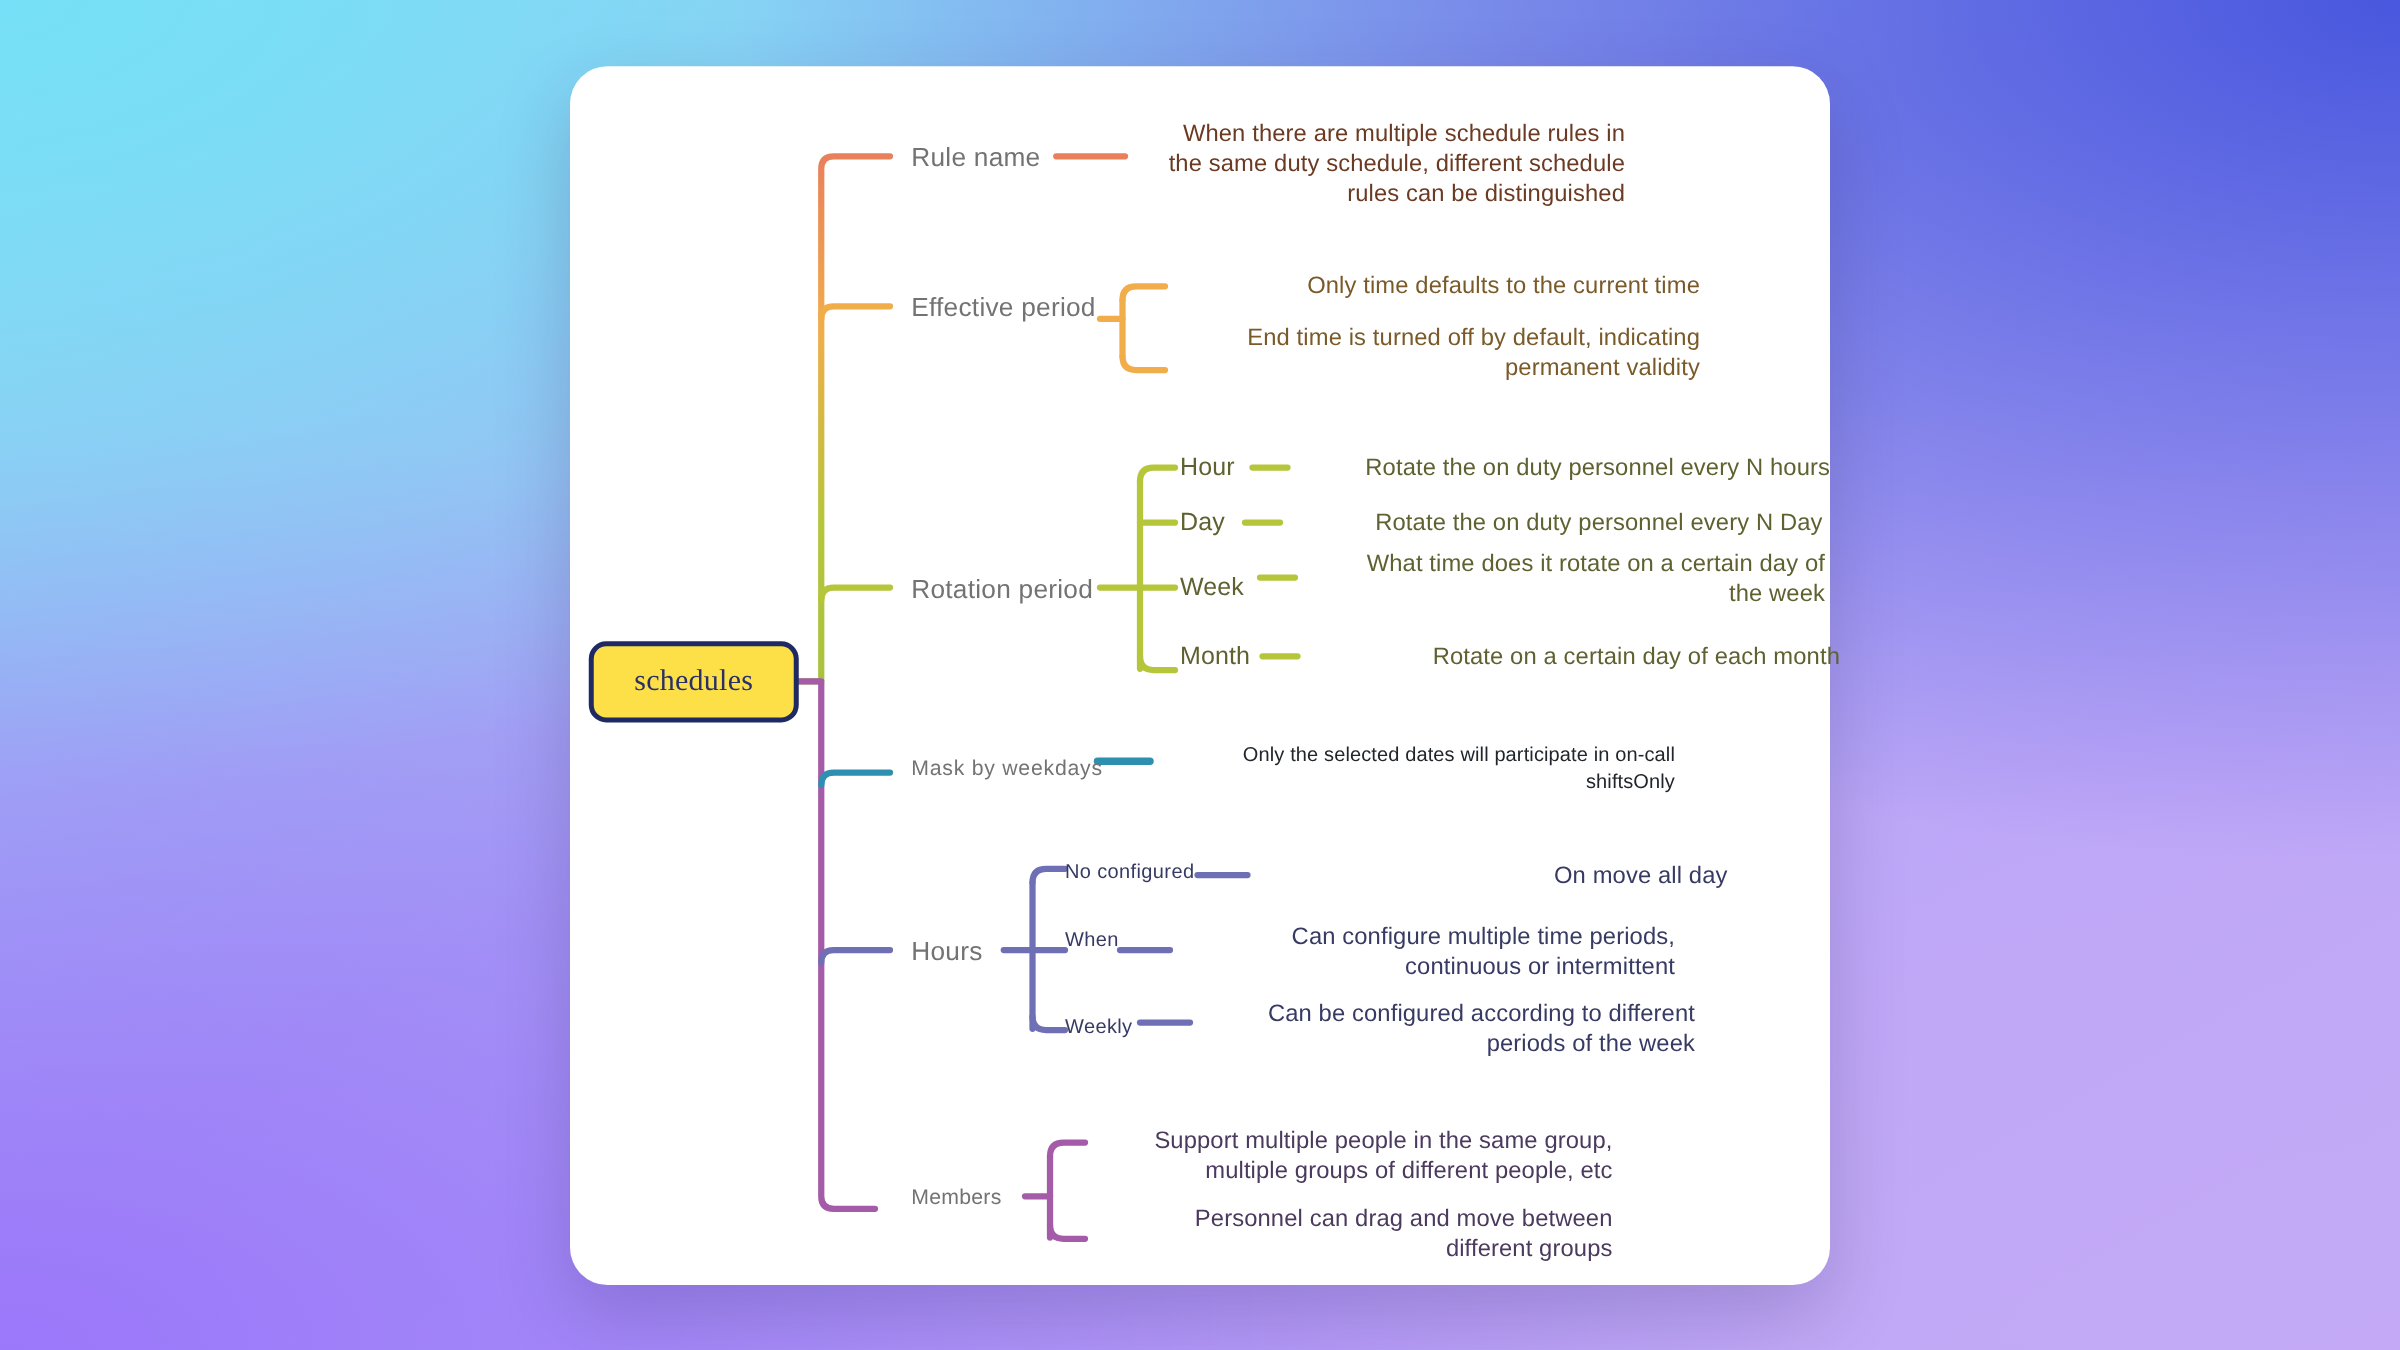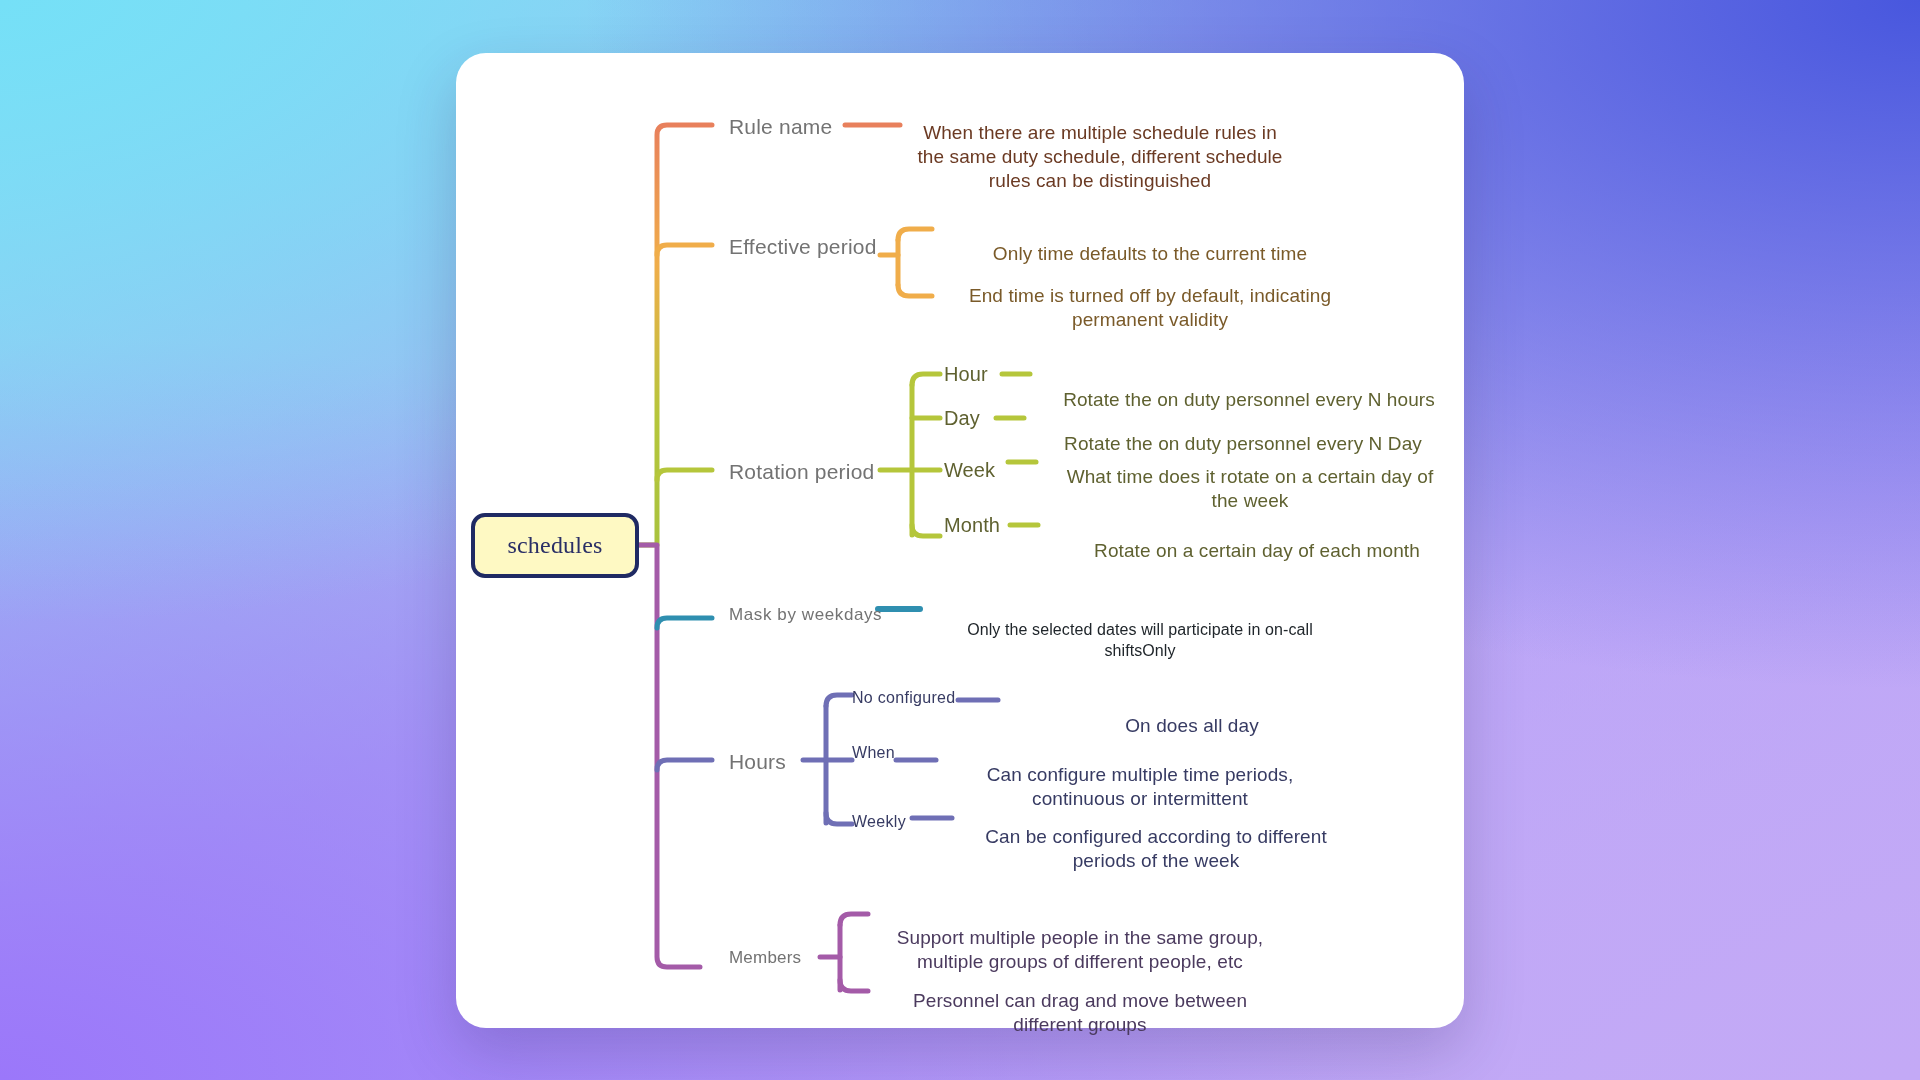--- a/index.html
+++ b/index.html
@@ -58,7 +58,7 @@
   .c-hours  { color:#373b63; }
   .c-mem    { color:#4b3a5e; }
 
-  .right{ text-align:center;margin-top:25px; }
+  .right{ text-align:right; }
 </style>
 </head>
 <body>

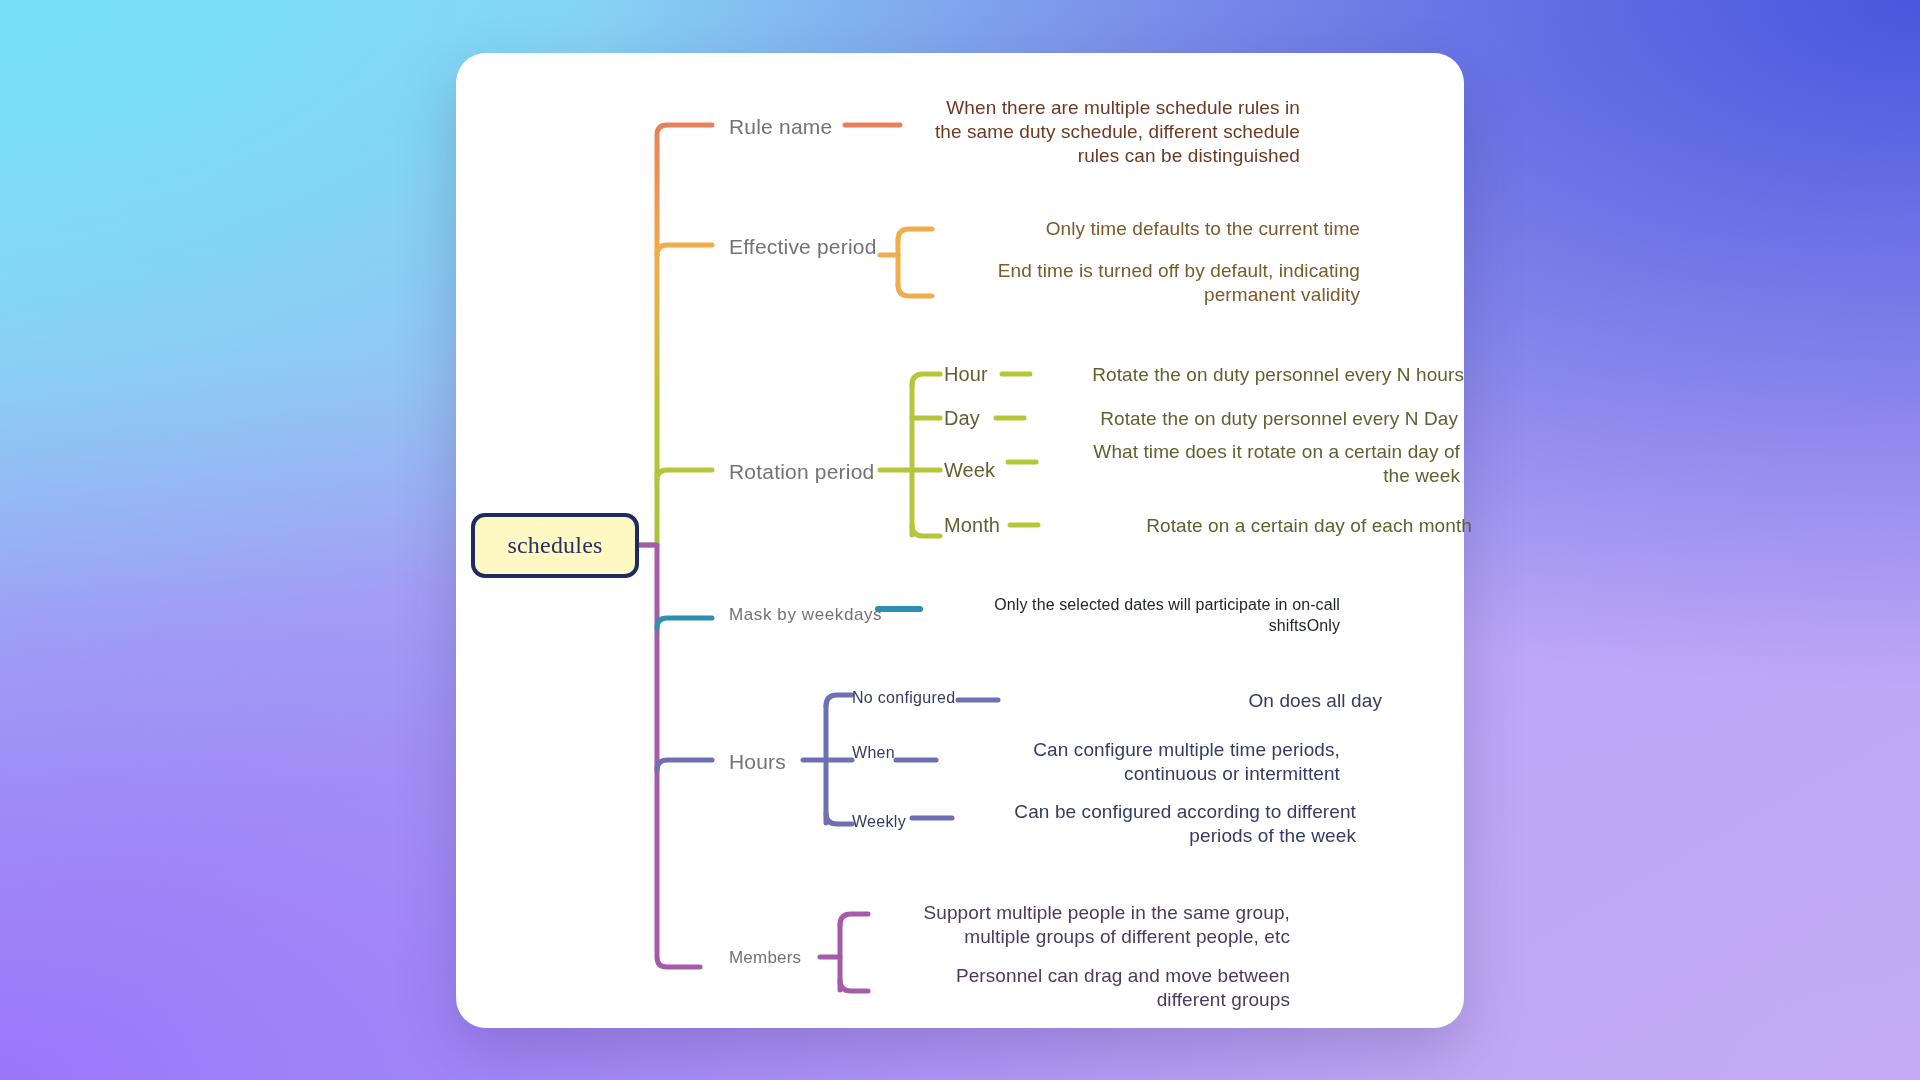--- a/index.html
+++ b/index.html
@@ -32,7 +32,7 @@
     position:absolute; left:471px; top:513px;
     width:168px; height:65px;
     border:4px solid #1f2a63; border-radius:14px;
-    background:#fef9c3;
+    background:#fde047;
     display:flex; align-items:center; justify-content:center;
     font-family:"Liberation Serif", serif;
     font-size:24px; color:#2a2f66; letter-spacing:.2px;

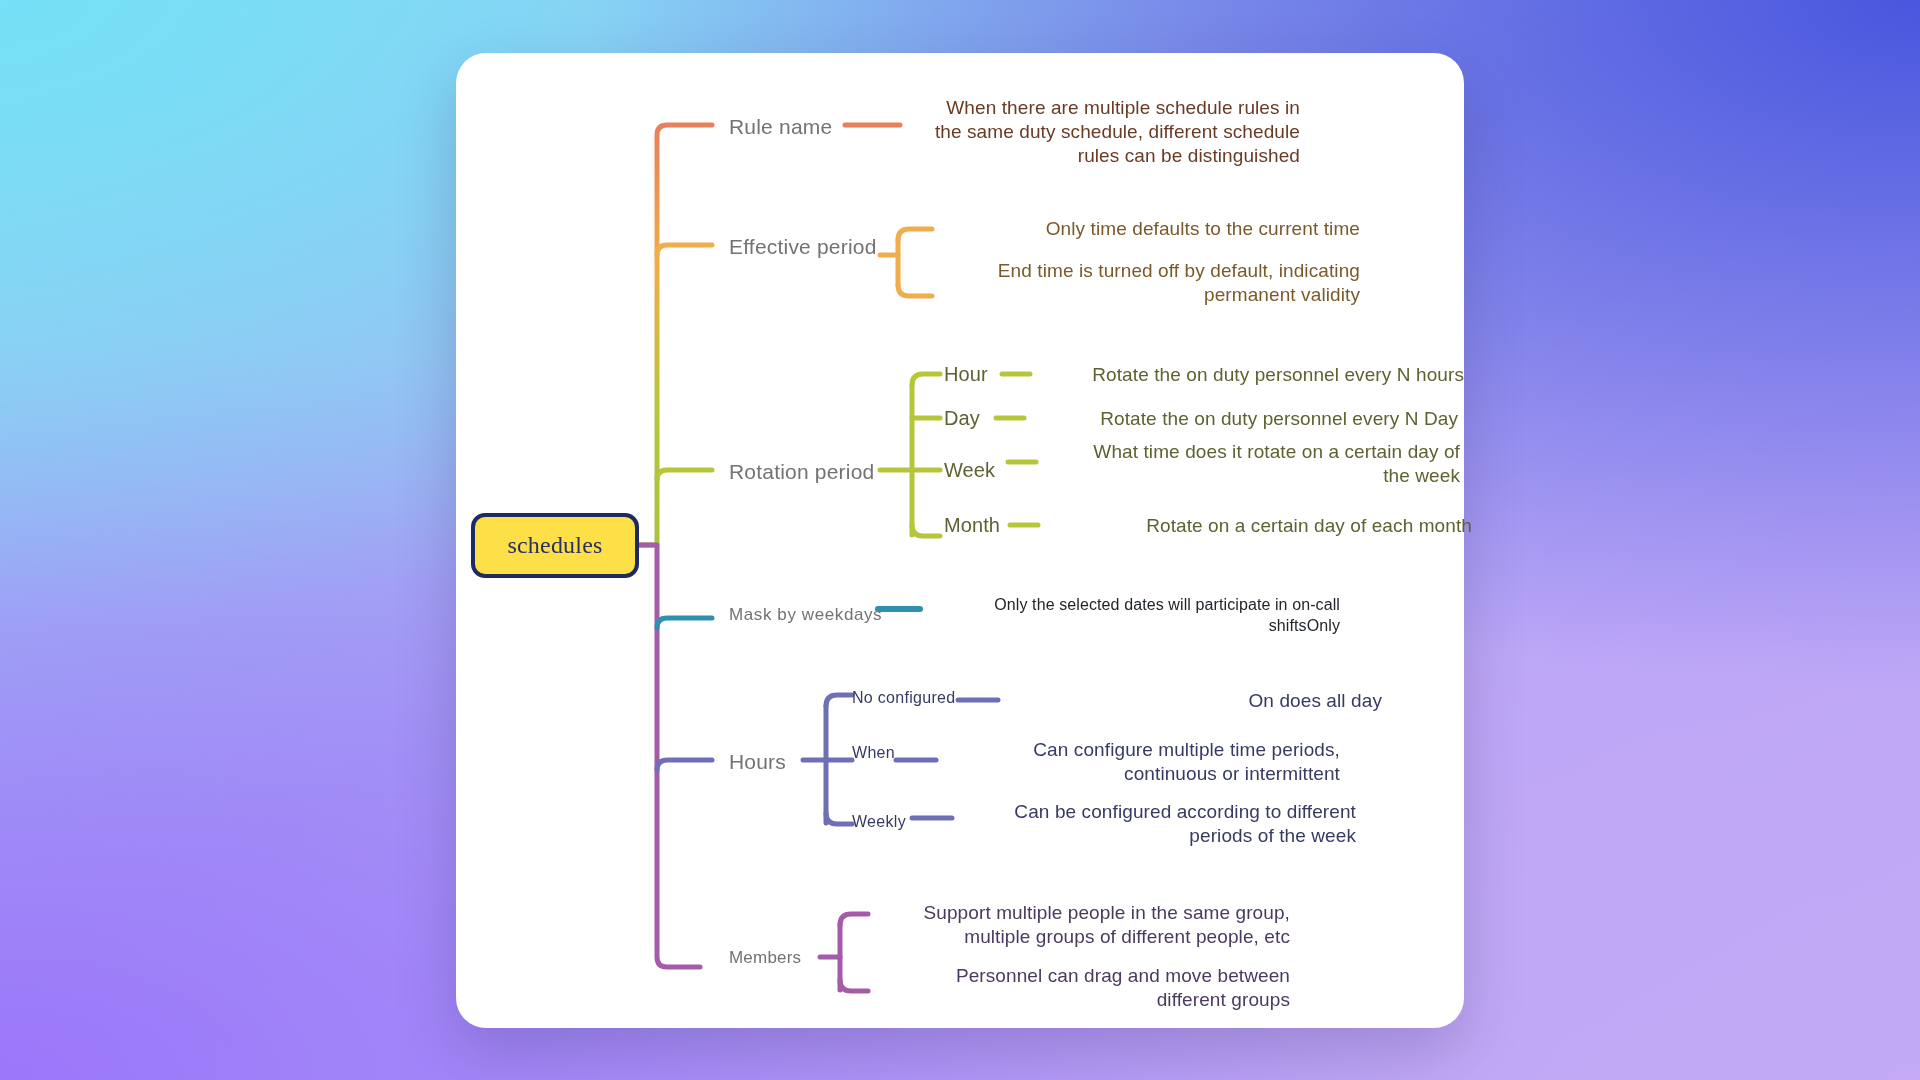--- a/index.html
+++ b/index.html
@@ -165,7 +165,7 @@
 <div class="node lvl1" style="left:729px; top:749px;">Hours</div>
 
 <div class="node lvl2 sm c-hours" style="left:852px; top:688px;">No configured</div>
-<div class="node leaf c-hours right" style="left:1002px; top:689px; width:380px;">On does all day</div>
+<div class="node leaf c-hours right" style="left:1002px; top:689px; width:380px;">On move all day</div>
 
 <div class="node lvl2 sm c-hours" style="left:852px; top:743px;">When</div>
 <div class="node leaf c-hours right" style="left:940px; top:738px; width:400px;">Can configure multiple time periods,

